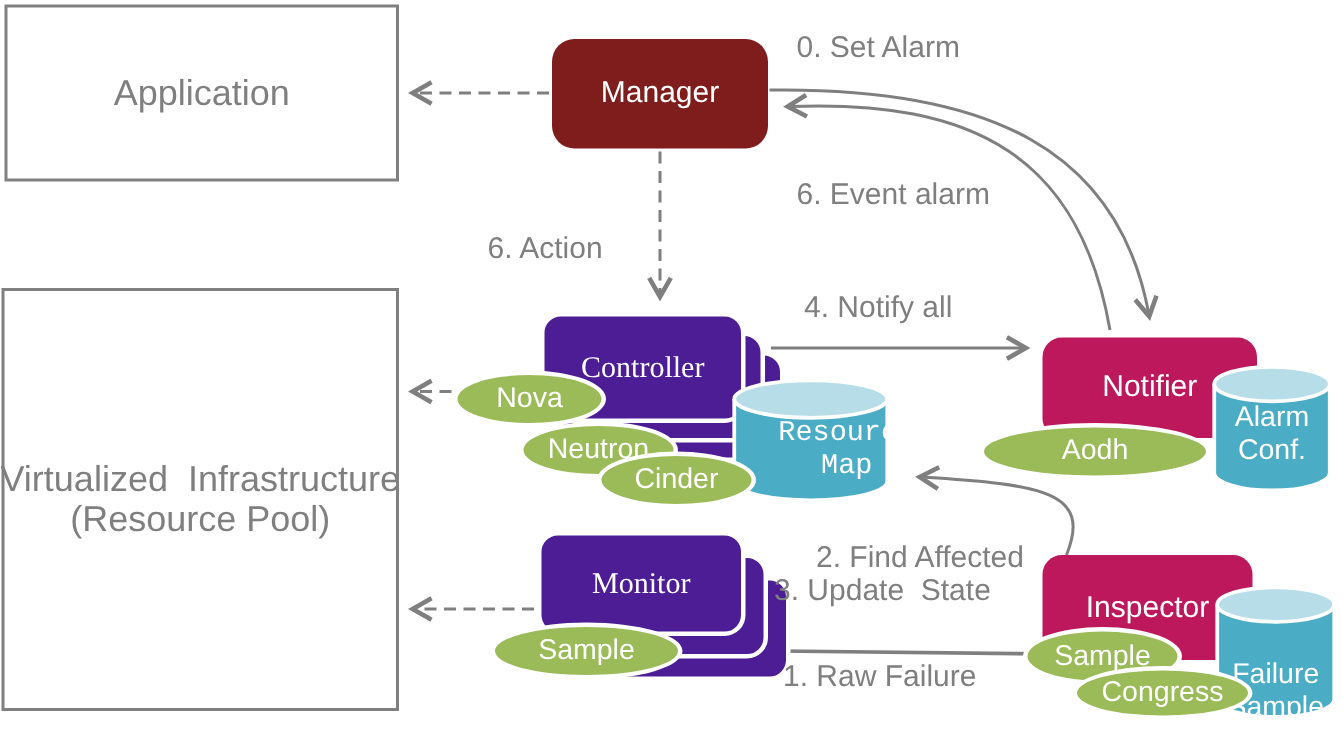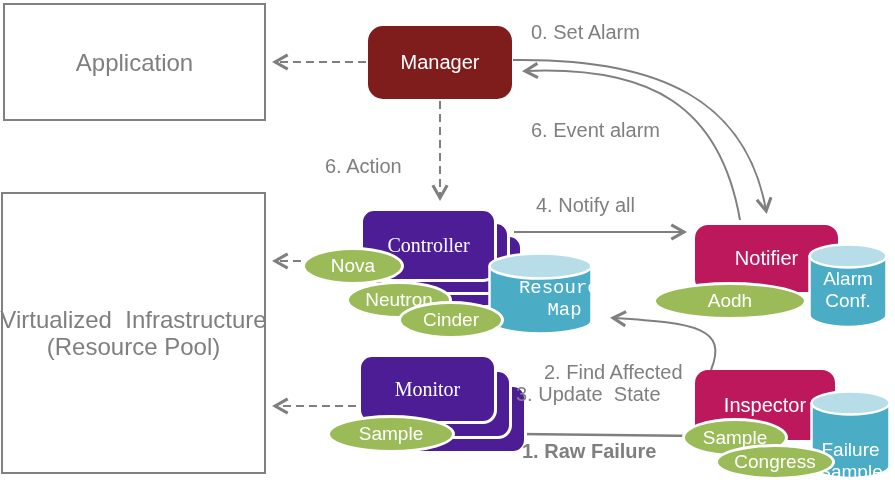--- a/index.html
+++ b/index.html
@@ -173,7 +173,7 @@
   <div class="edge-label lbl" style="left:536px;top:194px;">4. Notify all</div>
   <div class="edge-label lbl" style="left:516px;top:337px;margin-top:46px;">3. Update  State</div>
   <div class="edge-label lbl" style="left:516px;top:361px;margin-left:28px;">2. Find Affected</div>
-  <div class="edge-label lbl" style="left:522px;top:440px;font-weight:bold;">1. Raw Failure</div>
+  <div class="edge-label lbl" style="left:522px;top:440px;">1. Raw Failure</div>
 
 </div>
 

